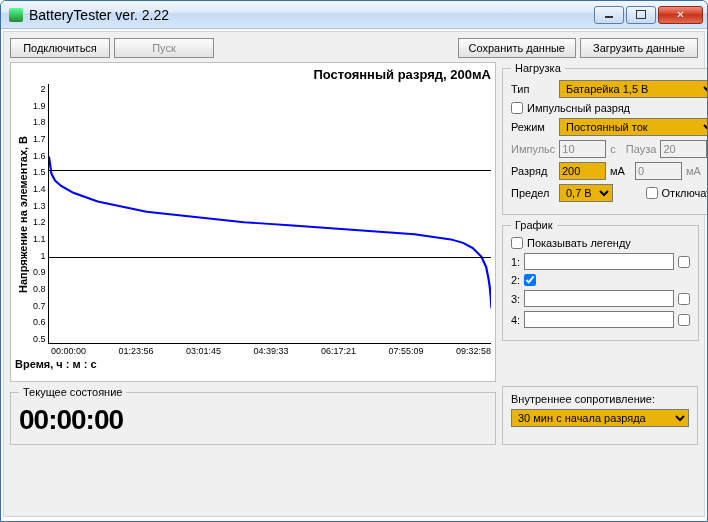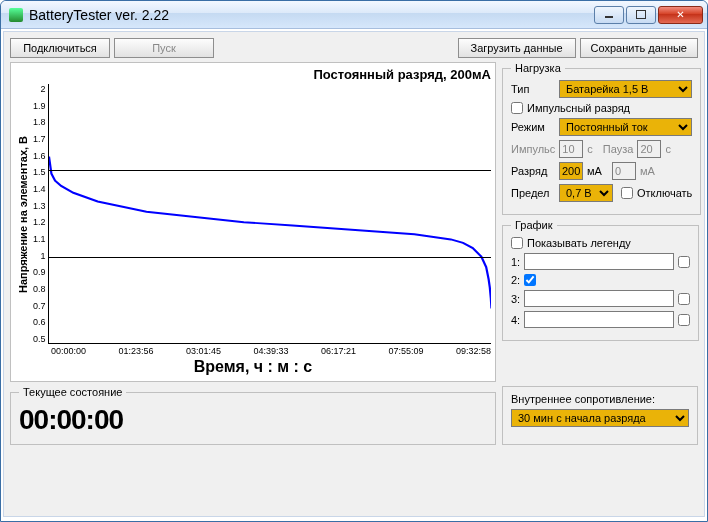--- a/index.html
+++ b/index.html
@@ -122,8 +122,8 @@
     <div class="btn">Подключиться</div>
     <div class="btn disabled">Пуск</div>
     <div class="gap"></div>
+    <div class="btn" style="min-width:118px">Сохранить данные</div>
     <div class="btn" style="min-width:118px">Загрузить данные</div>
-    <div class="btn" style="min-width:118px">Сохранить данные</div>
   </div>
 
   <div class="main-area">

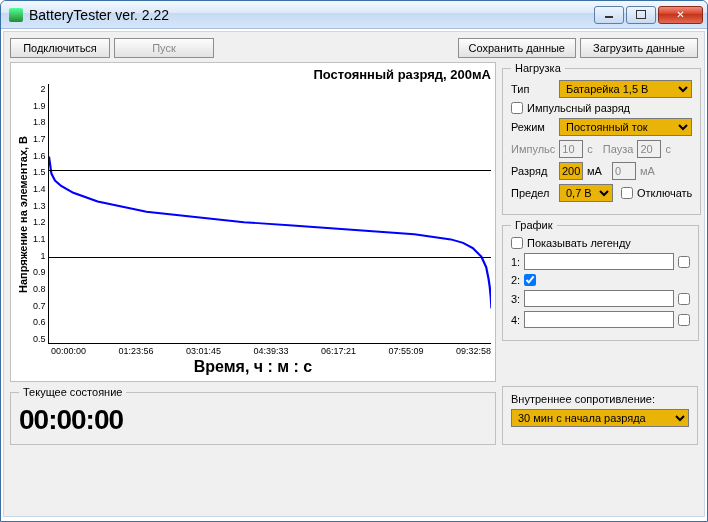--- a/index.html
+++ b/index.html
@@ -93,7 +93,7 @@
   select, input.txt{
     border:1px solid #7a7a7a; background:#eab308; font-size:11px; height:18px; padding:0 2px;
   }
-  input.txt{width:24px; text-align:left;}
+  input.txt{width:47px; text-align:left;}
   input.txt.readonly{background:#f0f0f0; color:#888;}
   input[type=checkbox]{width:12px; height:12px;}
   .lbl-fixed{width:44px;}

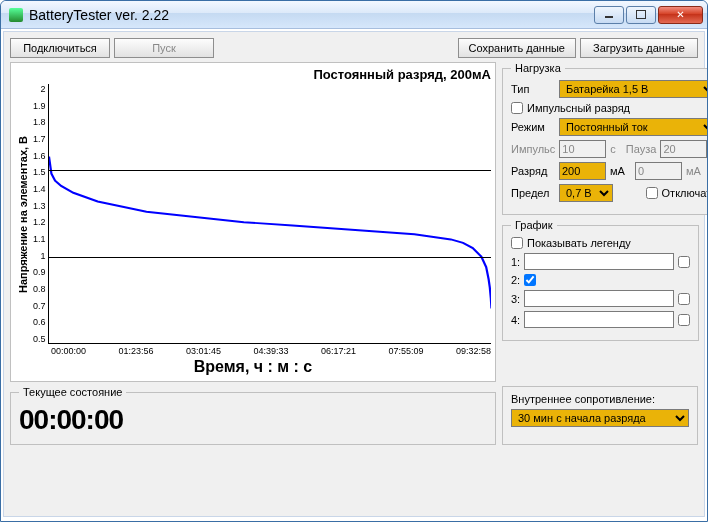--- a/index.html
+++ b/index.html
@@ -86,7 +86,7 @@
   .grid-h{position:absolute; left:0; right:0; border-top:1px solid #000;}
   .xaxis-row{display:flex; margin-left:36px;}
   .xaxis{flex:1; display:flex; justify-content:space-between; font-size:9px; margin-top:2px;}
-  .xlabel{text-align:center; font-weight:bold; font-size:16px; margin-top:2px;}
+  .xlabel{font-weight:bold; font-size:11px; margin-top:2px;}
   svg.curve{position:absolute; inset:0; width:100%; height:100%;}
   
   .row{display:flex; align-items:center; gap:4px; margin-bottom:4px; font-size:11px;}

